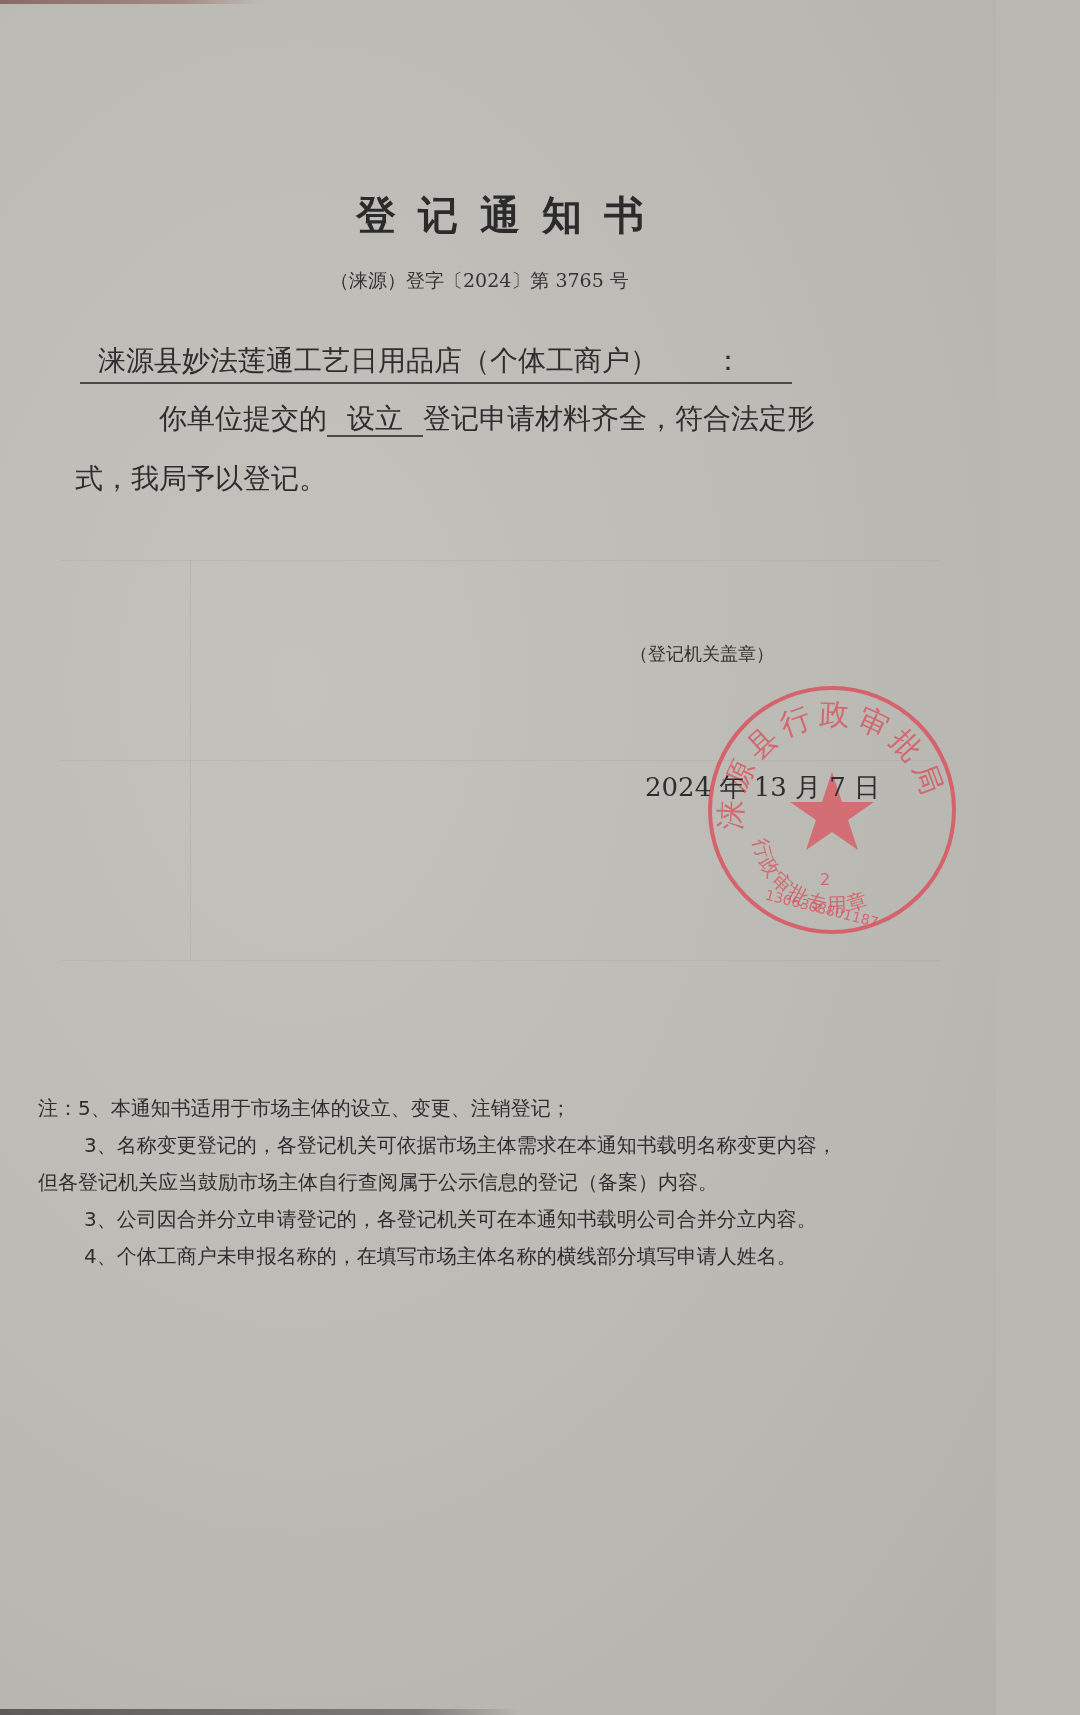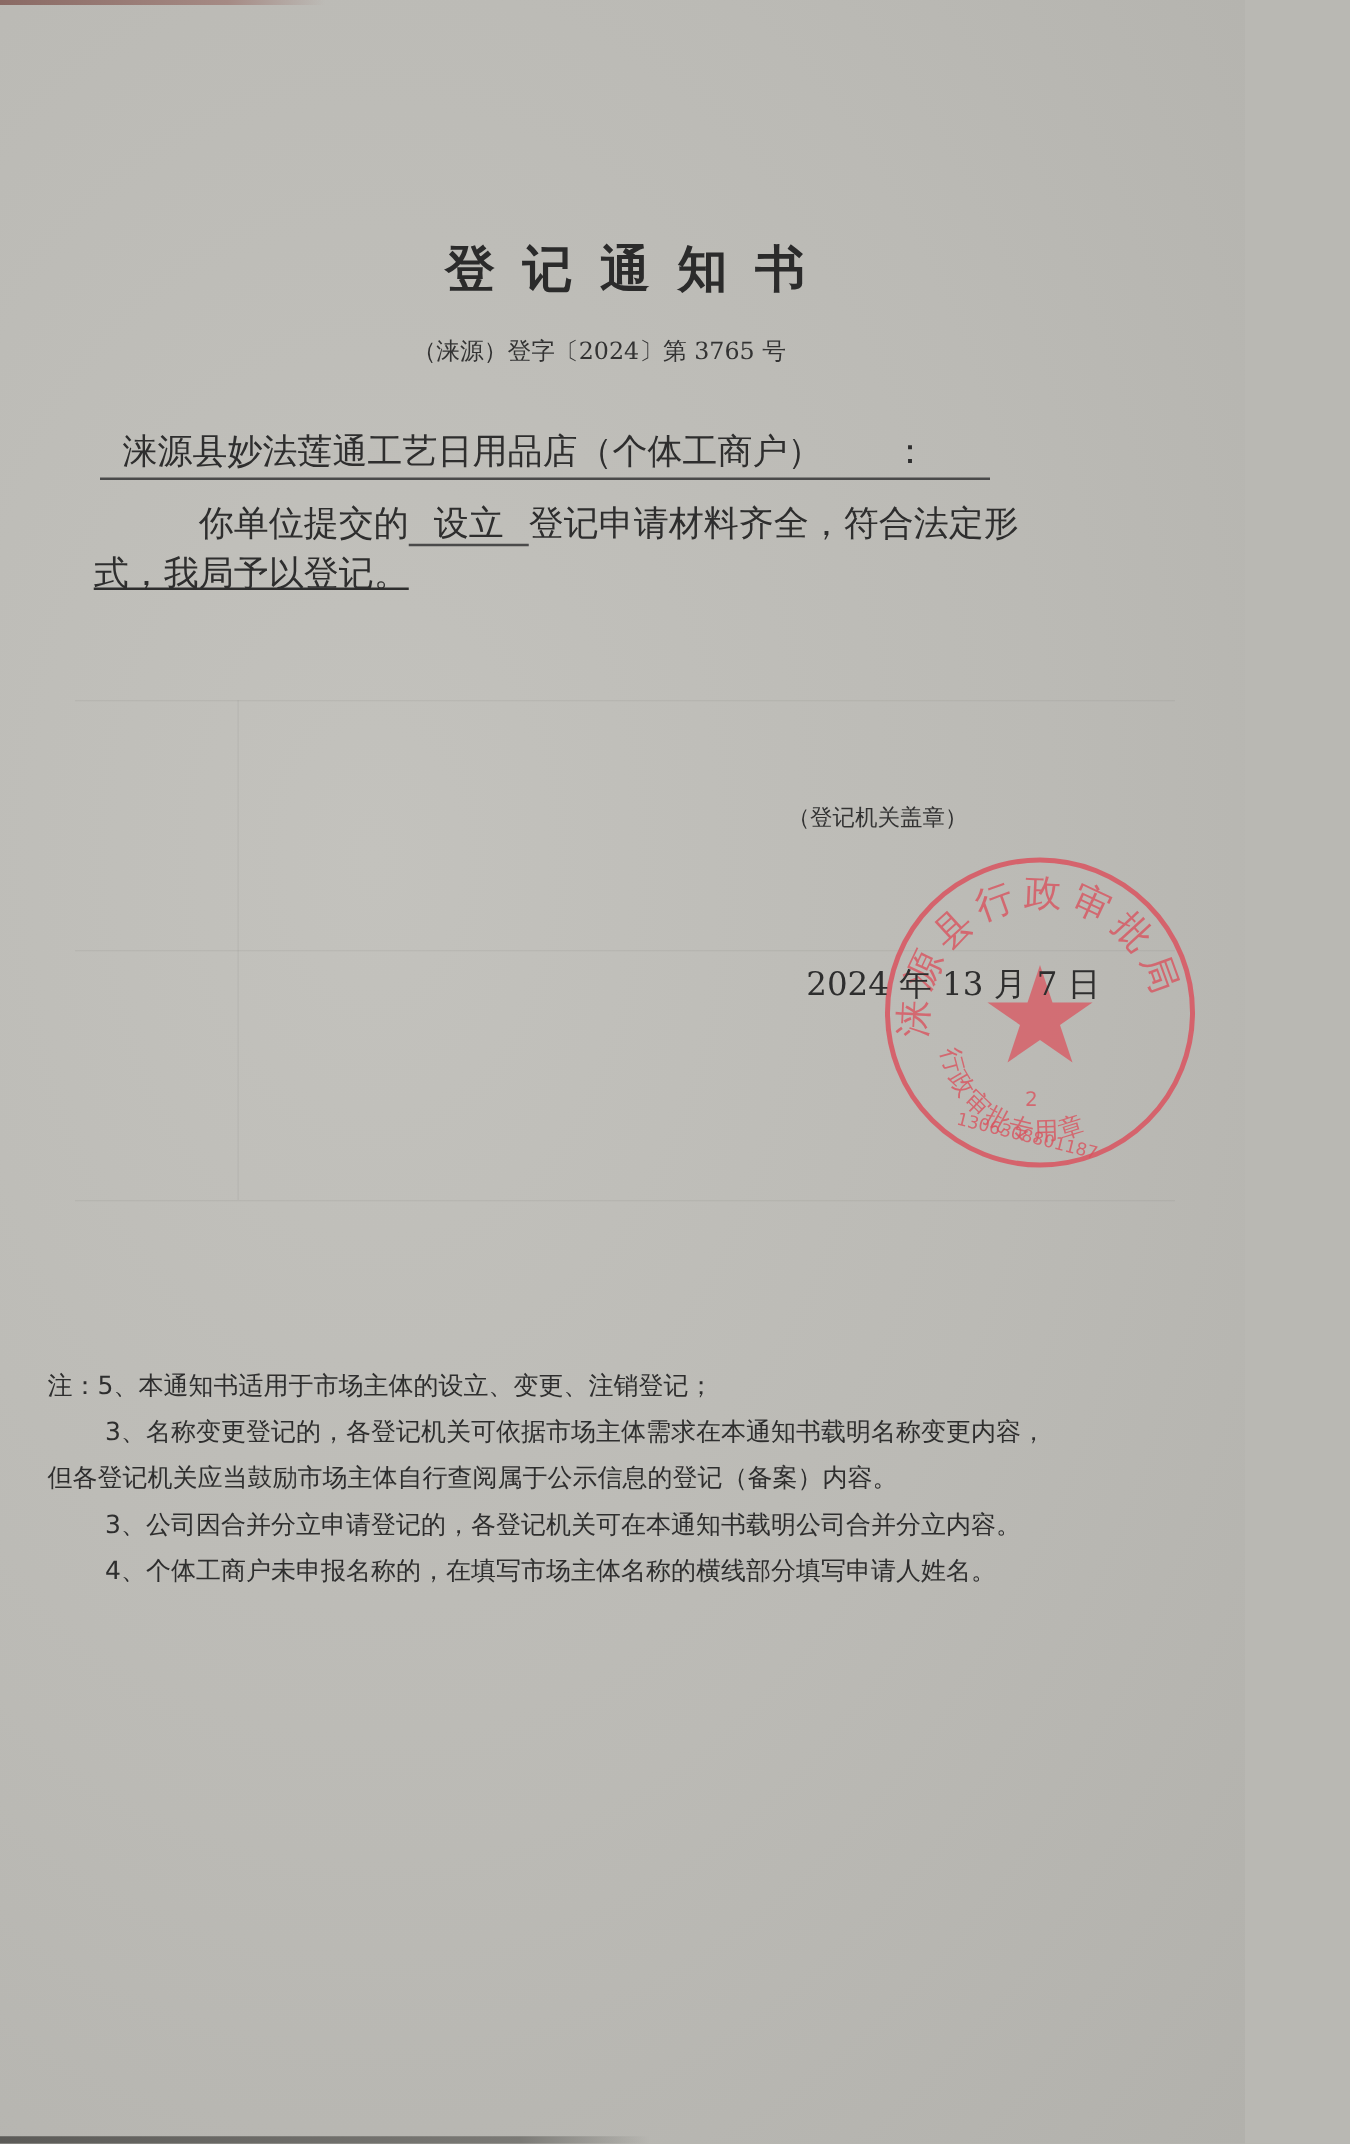--- a/index.html
+++ b/index.html
@@ -47,7 +47,7 @@
       font-family: "DejaVu Sans", "Liberation Sans", sans-serif;
     }
     .line1 { left: 142px; top: 400px; margin-left: 17px; }
-    .line2 { left: 75px; top: 440px; text-decoration: underline; }
+    .line2 { left: 75px; top: 460px; }
     .fill {
       display: inline-block; min-width: 96px; text-align: center;
       border-bottom: 2px solid #4a4a4a; line-height: 1.1;

